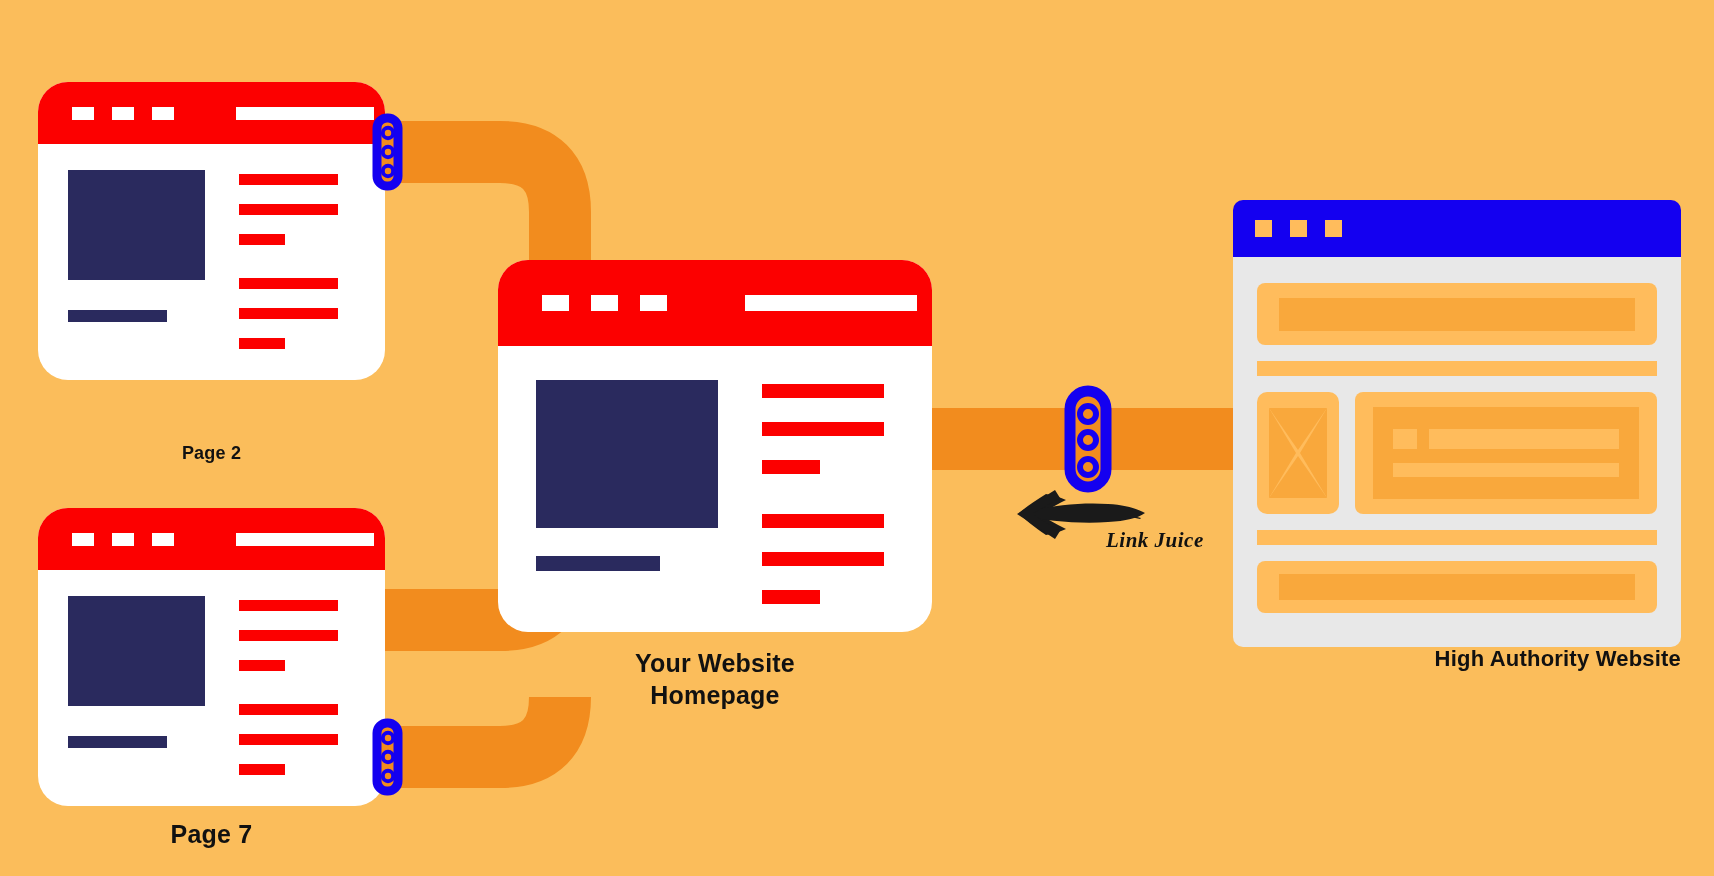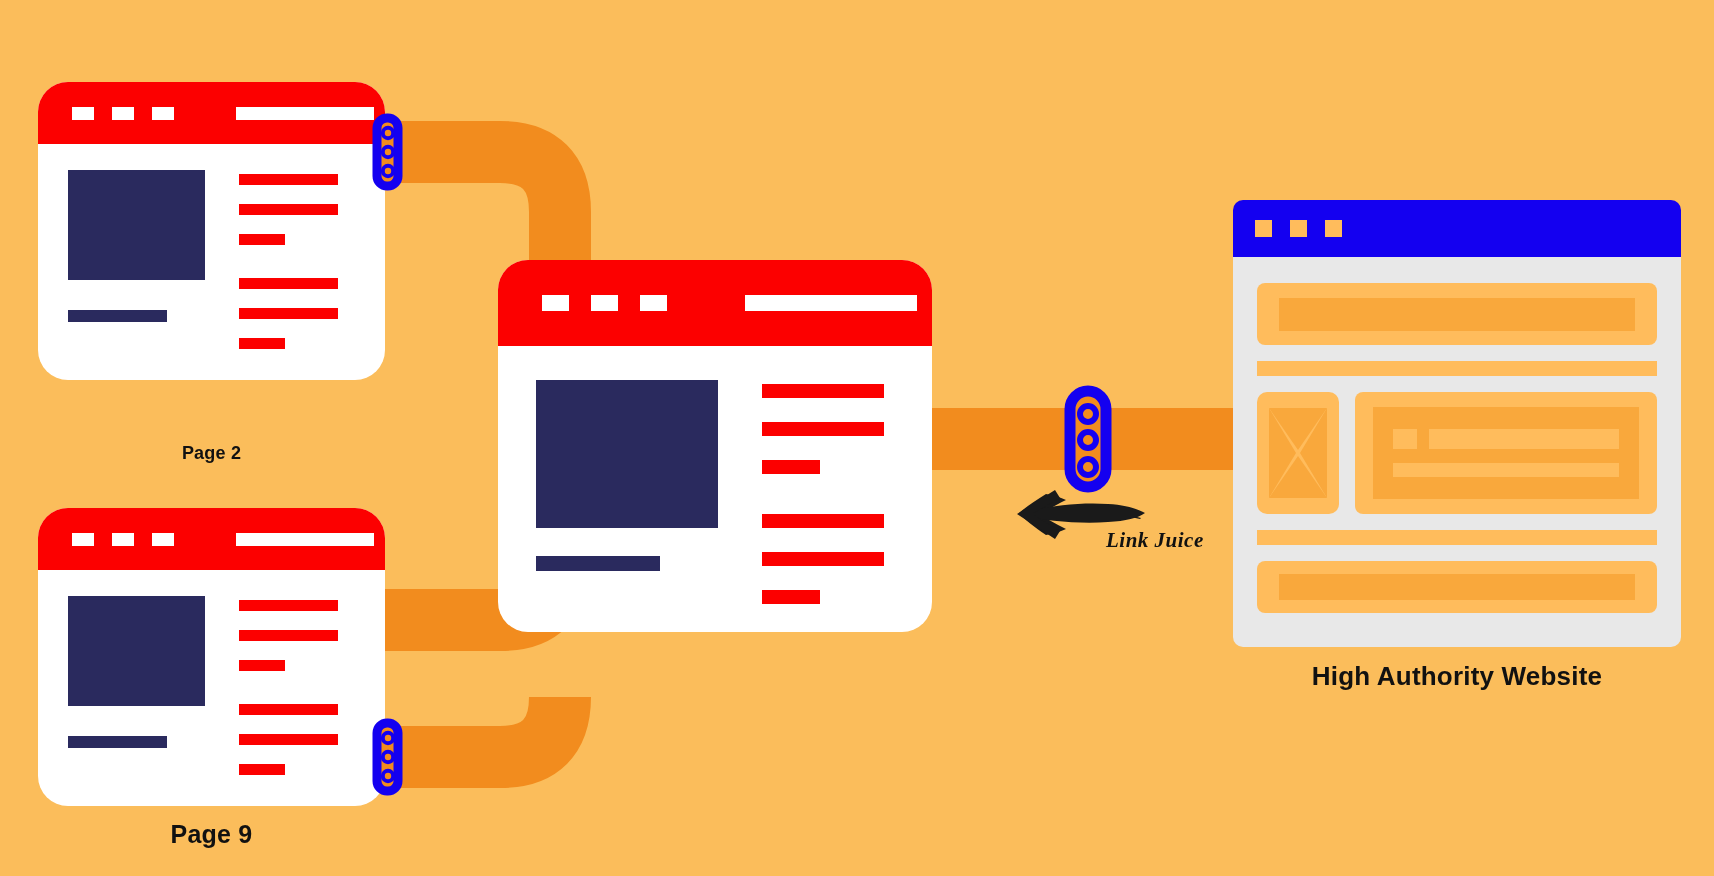--- a/index.html
+++ b/index.html
@@ -232,6 +232,10 @@
 
   <div class="label" style="left:38px;top:820px;width:347px;font-size:25px;">Page 9</div>
 
+  <div class="label" style="left:498px;top:648px;width:434px;font-size:25px;line-height:1.27;">
+    <div>Your Website</div>
+    <div>Homepage</div>
+  </div>
 
   <div class="label" style="left:1233px;top:661px;width:448px;font-size:26px;">High Authority Website</div>
 

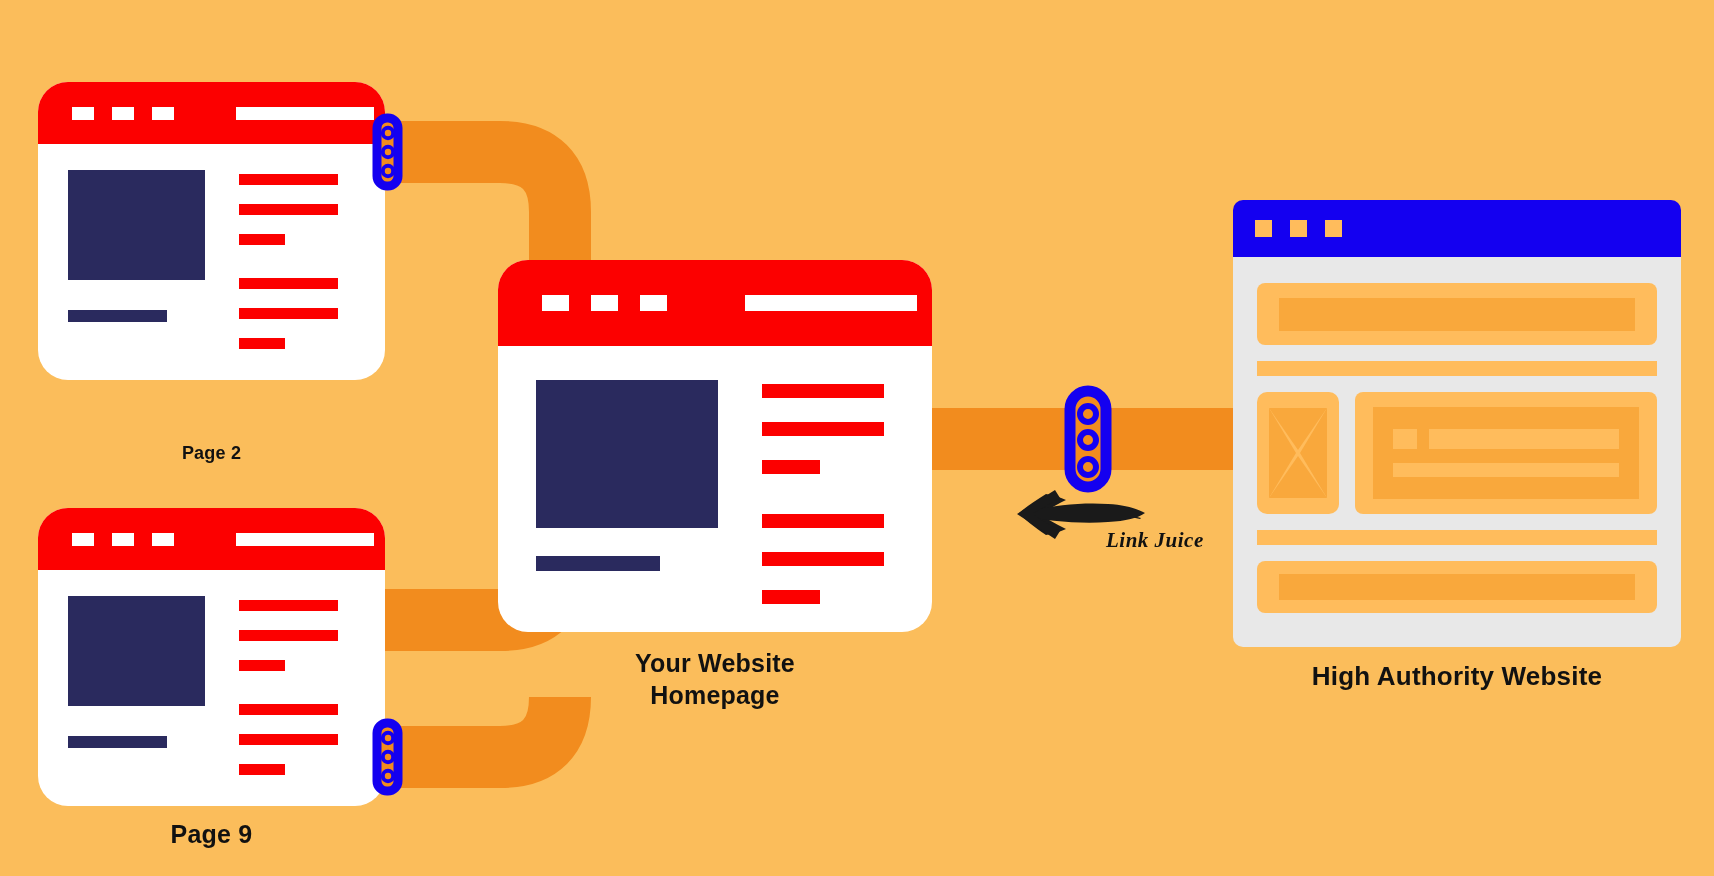--- a/index.html
+++ b/index.html
@@ -237,7 +237,7 @@
     <div>Homepage</div>
   </div>
 
-  <div class="label" style="left:1233px;top:661px;width:448px;font-size:26px;">High Authority Website</div>
+  <div class="label" style="left:1233px;top:646px;width:448px;font-size:22px;text-align:right;">High Authority Website</div>
 
   <div class="juice" style="left:1062px;top:528px;">Link Juice</div>
 

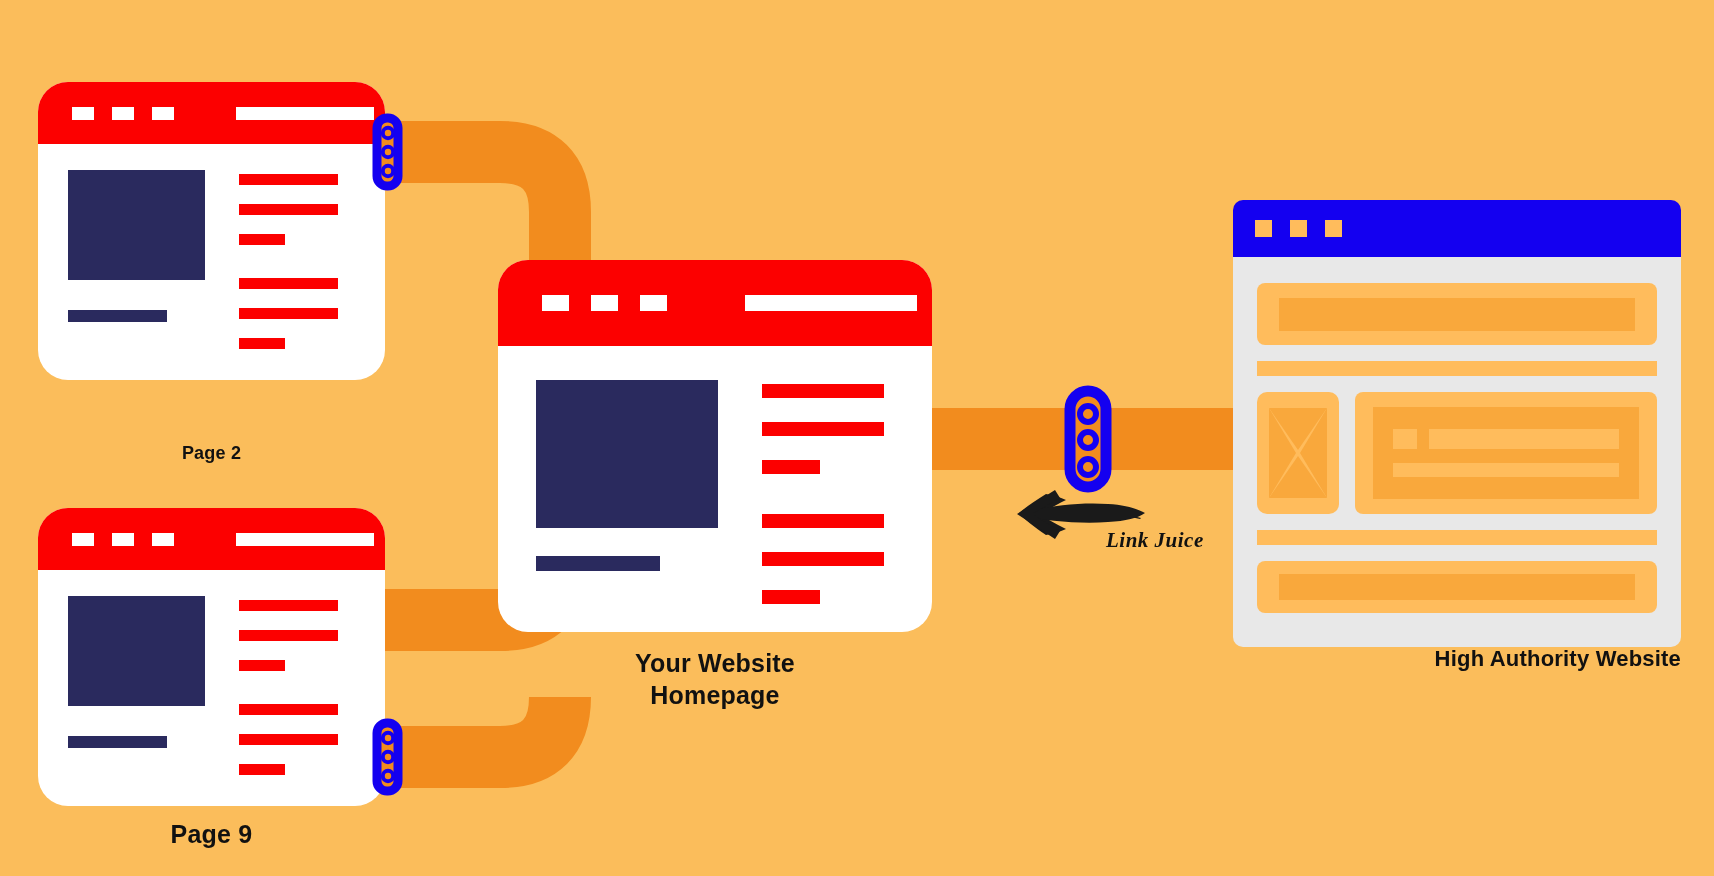--- a/index.html
+++ b/index.html
@@ -230,7 +230,7 @@
 
   <div class="label" style="left:38px;top:395px;width:347px;font-size:18px;margin-top:48px;">Page 2</div>
 
-  <div class="label" style="left:38px;top:820px;width:347px;font-size:25px;">Page 9</div>
+  <div class="label" style="left:38px;top:820px;width:347px;font-size:25px;">Page 7</div>
 
   <div class="label" style="left:498px;top:648px;width:434px;font-size:25px;line-height:1.27;">
     <div>Your Website</div>

